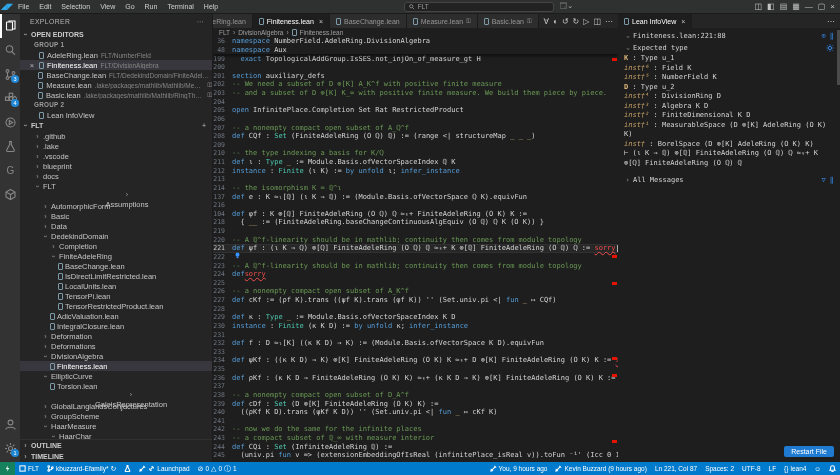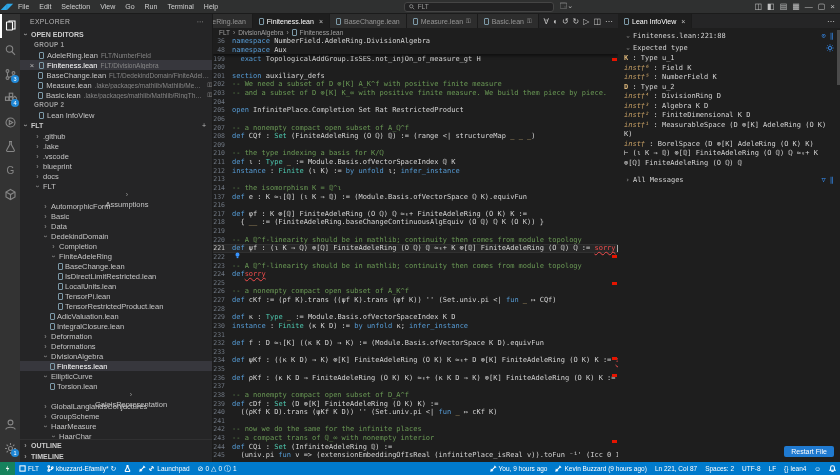--- a/index.html
+++ b/index.html
@@ -470,7 +470,7 @@
             <div class="cline"><span class="ln">214</span><span class="tok-c">-- the isomorphism K = ℚ^ι</span></div>
             <div class="cline"><span class="ln">137</span><span class="tok-k">def</span><span class="tok-d"> e : K ≃ₗ[ℚ] (ι K → ℚ) := (Module.Basis.ofVectorSpace ℚ K).equivFun</span></div>
             <div class="cline"><span class="ln">216</span></div>
-            <div class="cline"><span class="ln">217</span><span class="tok-k">def</span><span class="tok-d"> φf : K ⊗[ℚ] FiniteAdeleRing (O ℚ) ℚ ≃ₜ+ FiniteAdeleRing (O K) K :=</span></div>
+            <div class="cline"><span class="ln">104</span><span class="tok-k">def</span><span class="tok-d"> φf : K ⊗[ℚ] FiniteAdeleRing (O ℚ) ℚ ≃ₜ+ FiniteAdeleRing (O K) K :=</span></div>
             <div class="cline"><span class="ln">218</span><span class="tok-d">  { </span><span class="tok-g">__</span><span class="tok-d"> := (FiniteAdeleRing.baseChangeContinuousAlgEquiv (O ℚ) ℚ K (O K)) }</span></div>
             <div class="cline"><span class="ln">219</span></div>
             <div class="cline"><span class="ln">220</span><span class="tok-c">-- A ℚ^f-linearity should be in mathlib; continuity then comes from module topology</span></div>

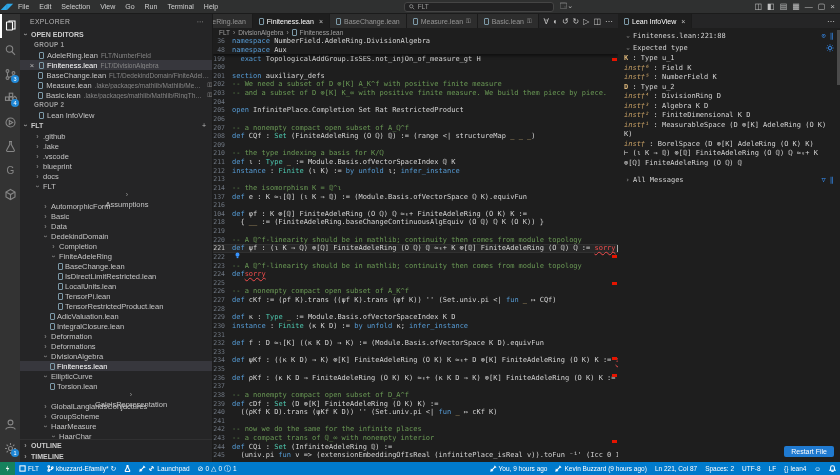--- a/index.html
+++ b/index.html
@@ -499,7 +499,7 @@
             <div class="cline"><span class="ln">240</span><span class="tok-d">  ((ρKf K D).trans (ψKf K D)) '' (Set.univ.pi &lt;| </span><span class="tok-k">fun</span><span class="tok-d"> </span><span class="tok-g">_</span><span class="tok-d"> ↦ cKf K)</span></div>
             <div class="cline"><span class="ln">241</span></div>
             <div class="cline"><span class="ln">242</span><span class="tok-c">-- now we do the same for the infinite places</span></div>
-            <div class="cline"><span class="ln">243</span><span class="tok-c">-- a compact trans of ℚ_∞ with nonempty interior</span></div>
+            <div class="cline"><span class="ln">243</span><span class="tok-c">-- a compact subset of ℚ_∞ with measure interior</span></div>
             <div class="cline"><span class="ln">244</span><span class="tok-k">def</span><span class="tok-d"> CQi : </span><span class="tok-t">Set</span><span class="tok-d"> (InfiniteAdeleRing ℚ) :=</span></div>
             <div class="cline"><span class="ln">245</span><span class="tok-d">  (univ.pi </span><span class="tok-k">fun</span><span class="tok-d"> v =&gt; (extensionEmbeddingOfIsReal (infinitePlace_isReal v)).toFun ⁻¹' (Icc 0 1))</span></div>
           </div>

